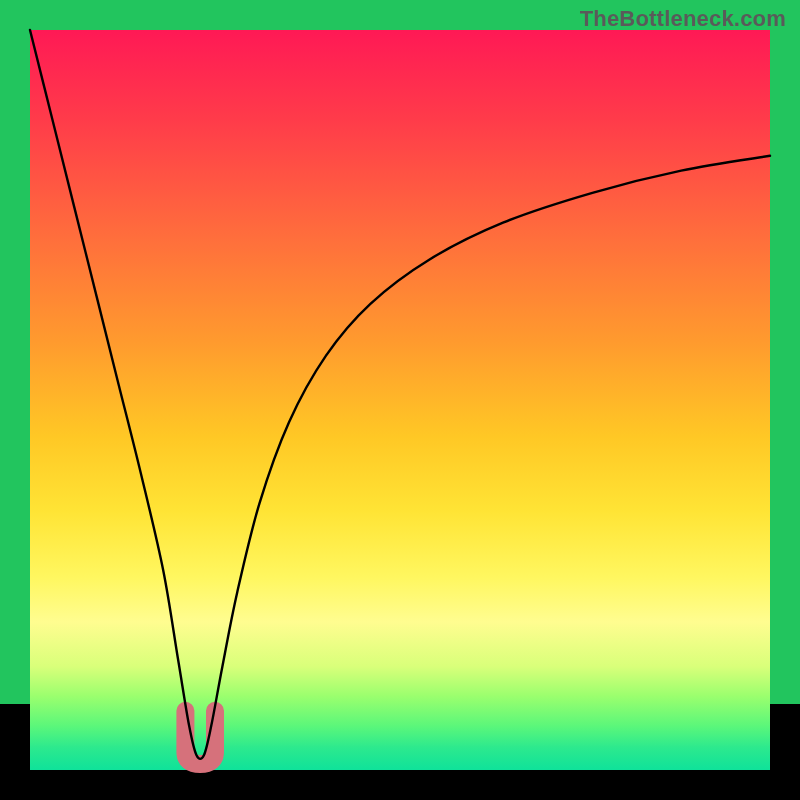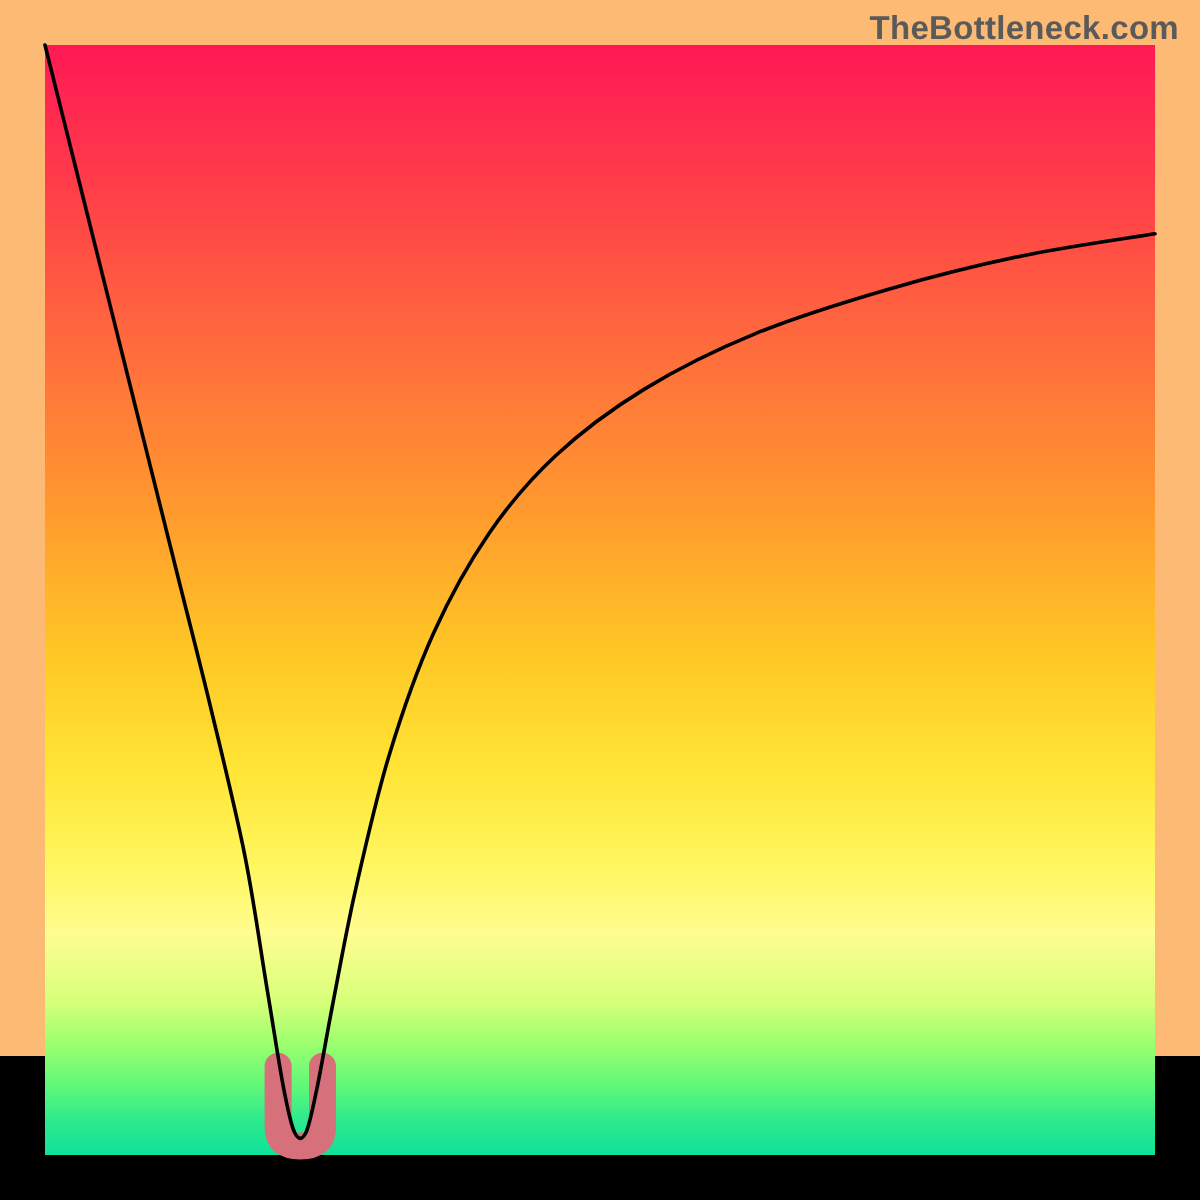--- a/index.html
+++ b/index.html
@@ -7,7 +7,7 @@
   .outer {
     width: 800px;
     height: 704px;
-    background: #fdba74;
+    background: #22c55e;
     position: relative;
   }
   .plot {

